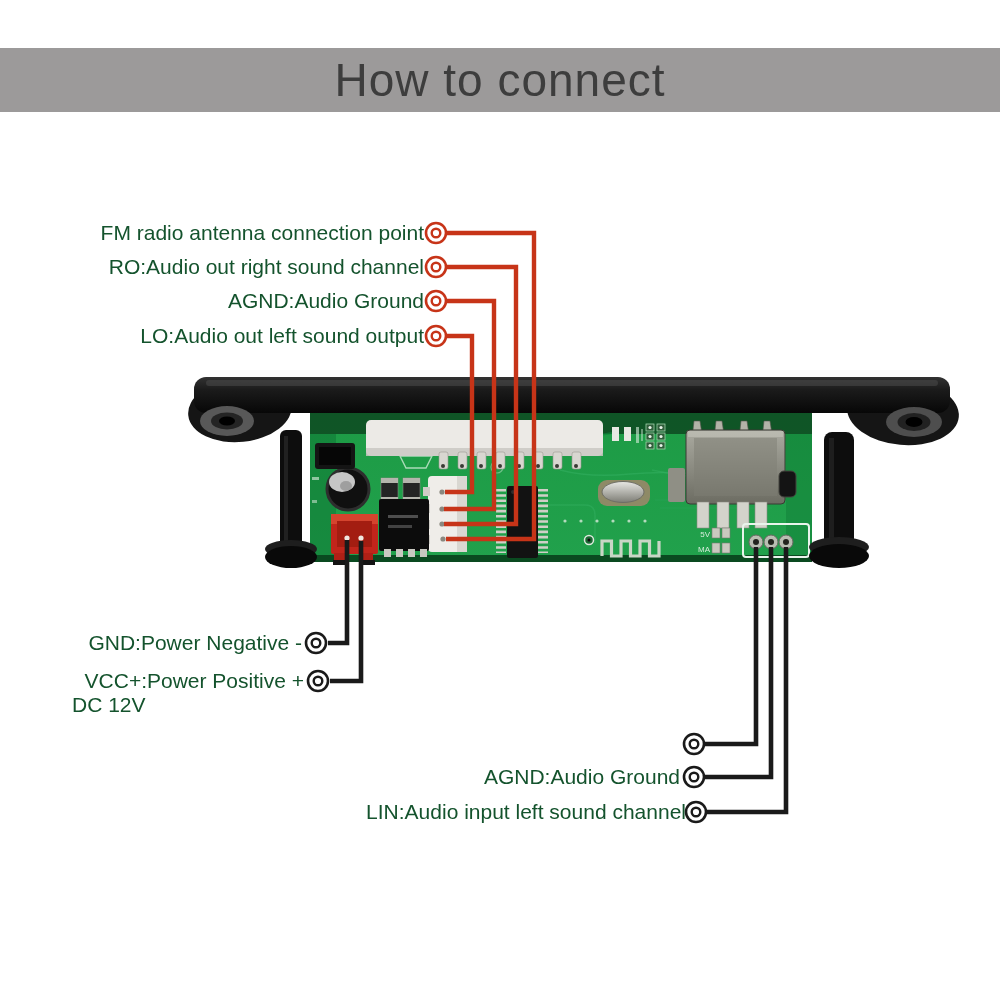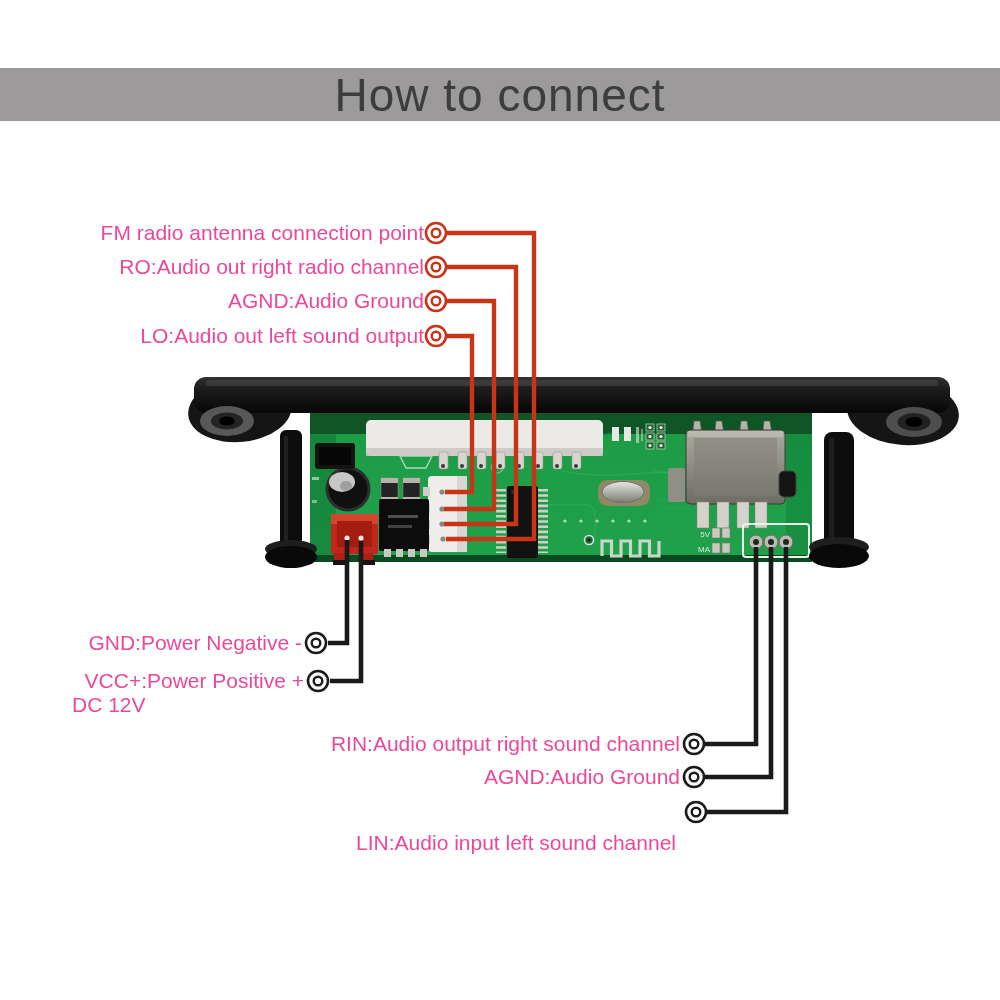--- a/index.html
+++ b/index.html
@@ -5,8 +5,8 @@
   html,body{margin:0;padding:0;background:#fff;}
   .stage{position:relative;width:1000px;height:1000px;background:#fff;overflow:hidden;
          font-family:"Liberation Sans",sans-serif;}
-  .title-bar{position:absolute;left:0;top:48px;width:1000px;height:53px;background:#9c9a9a;
-             display:flex;align-items:center;justify-content:center;margin-top:20px;}
+  .title-bar{position:absolute;left:0;top:48px;width:1000px;height:64px;background:#9c9a9a;
+             display:flex;align-items:center;justify-content:center;}
   .title-text{font-size:46px;color:#3d3d3d;letter-spacing:1px;}
   .scene{position:absolute;left:0;top:0;width:1000px;height:1000px;}
   .callout{position:absolute;font-size:21px;color:#ec4899;line-height:24px;white-space:nowrap;}

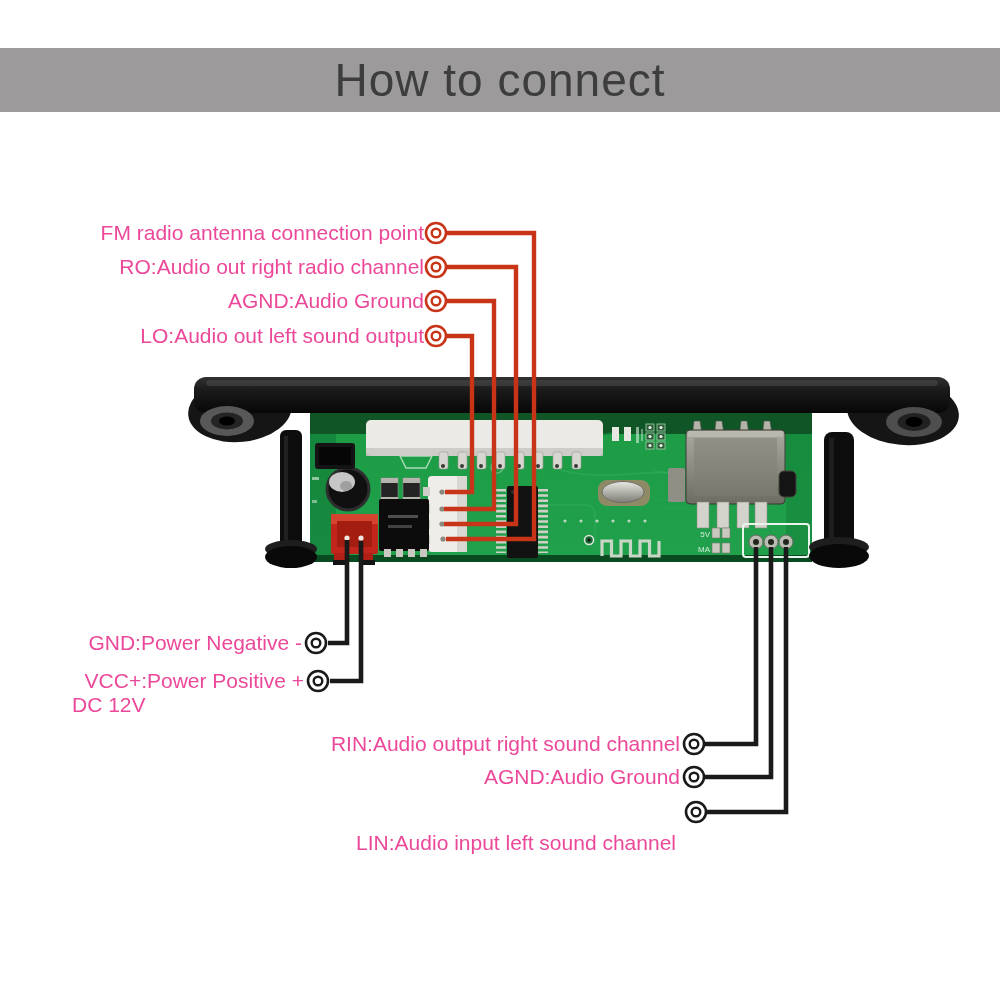--- a/index.html
+++ b/index.html
@@ -9,7 +9,7 @@
              display:flex;align-items:center;justify-content:center;}
   .title-text{font-size:46px;color:#3d3d3d;letter-spacing:1px;}
   .scene{position:absolute;left:0;top:0;width:1000px;height:1000px;}
-  .callout{position:absolute;font-size:21px;color:#ec4899;line-height:24px;white-space:nowrap;}
+  .callout{position:absolute;font-size:21px;color:#14532d;line-height:24px;white-space:nowrap;}
   .r{text-align:right;}
 </style>
 </head>

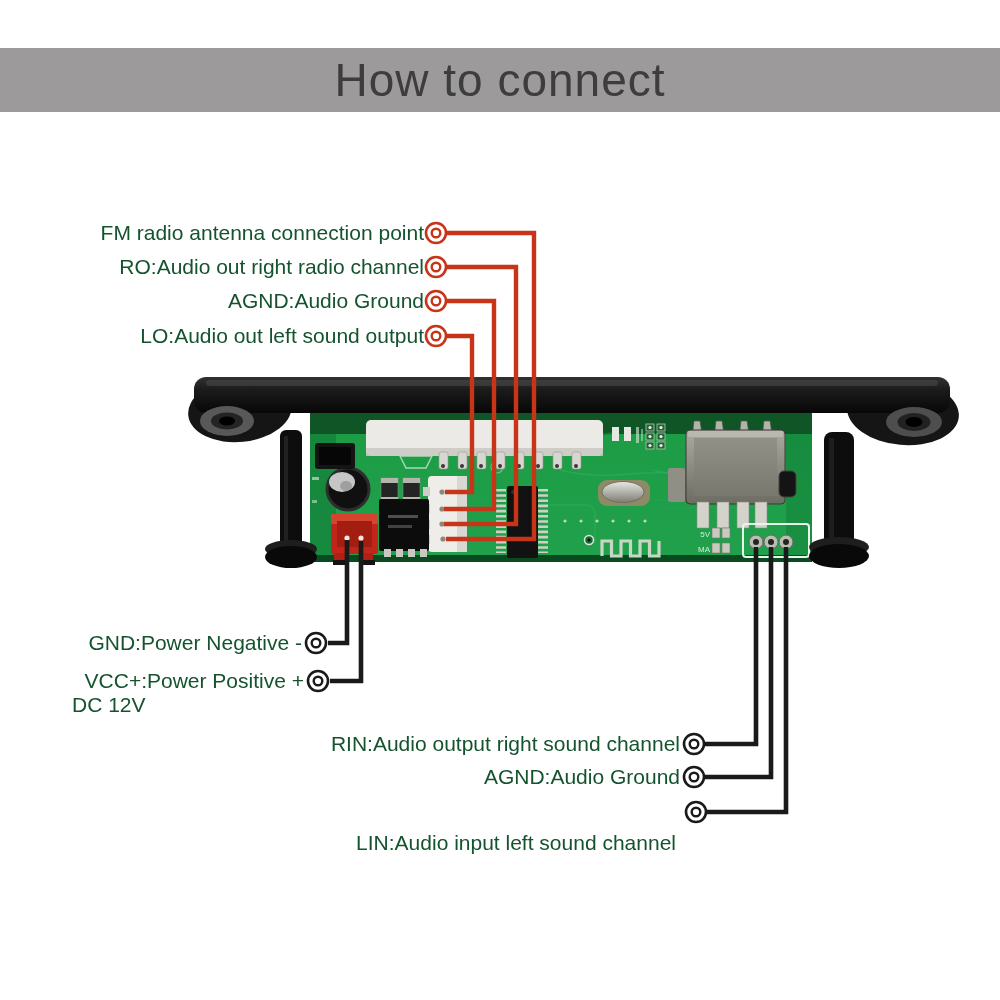--- a/index.html
+++ b/index.html
@@ -306,7 +306,7 @@
   </svg>
 
   <div class="callout r" style="top:221px; right:576px;">FM radio antenna connection point</div>
-  <div class="callout r" style="top:255px; right:576px;">RO:Audio out right radio channel</div>
+  <div class="callout r" style="top:255px; right:576px;">RO:Audio out right sound channel</div>
   <div class="callout r" style="top:289px; right:576px;">AGND:Audio Ground</div>
   <div class="callout r" style="top:324px; right:576px;">LO:Audio out left sound output</div>
 

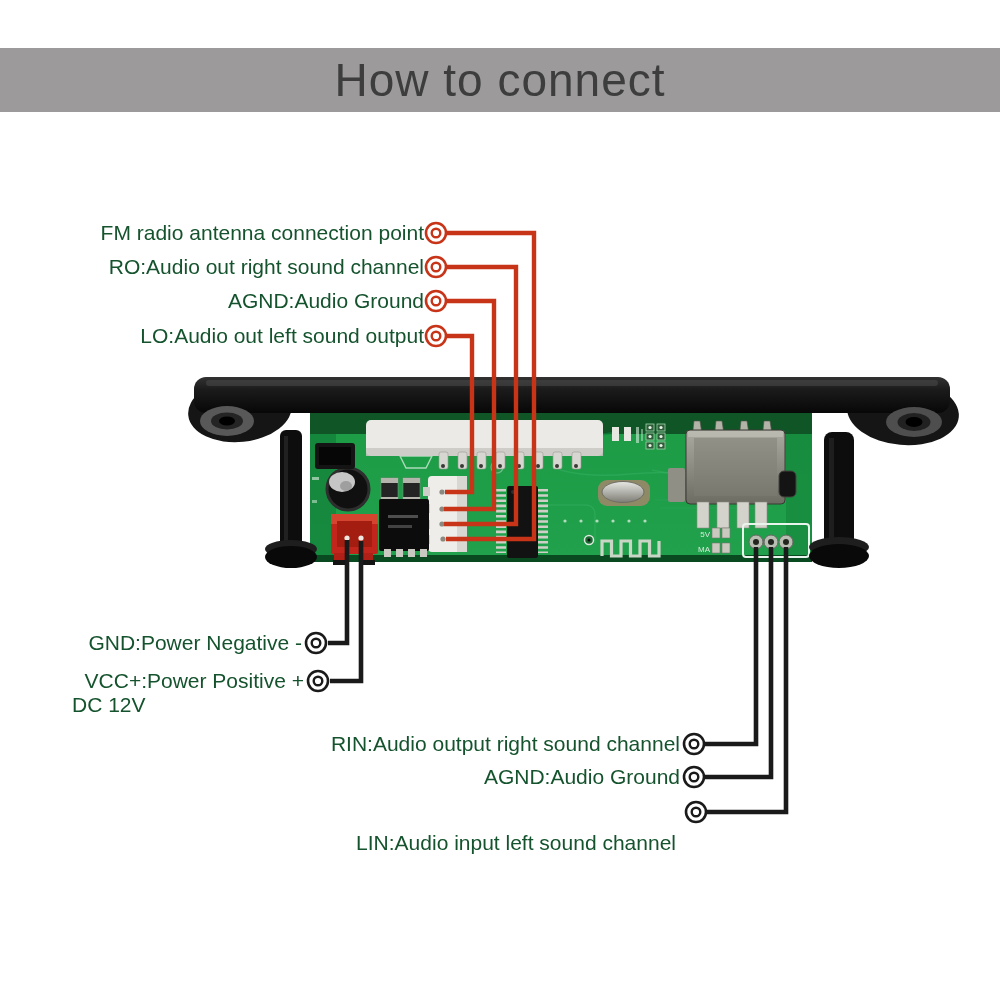--- a/index.html
+++ b/index.html
@@ -314,7 +314,6 @@
   <div class="callout r" style="top:669px; right:696px;">VCC+:Power Positive +</div>
   <div class="callout" style="top:693px; left:72px;">DC 12V</div>
 
-  <div class="callout r" style="top:732px; right:320px;">RIN:Audio output right sound channel</div>
   <div class="callout r" style="top:765px; right:320px;">AGND:Audio Ground</div>
   <div class="callout r" style="top:800px; right:324px;margin-top:31px;">LIN:Audio input left sound channel</div>
 

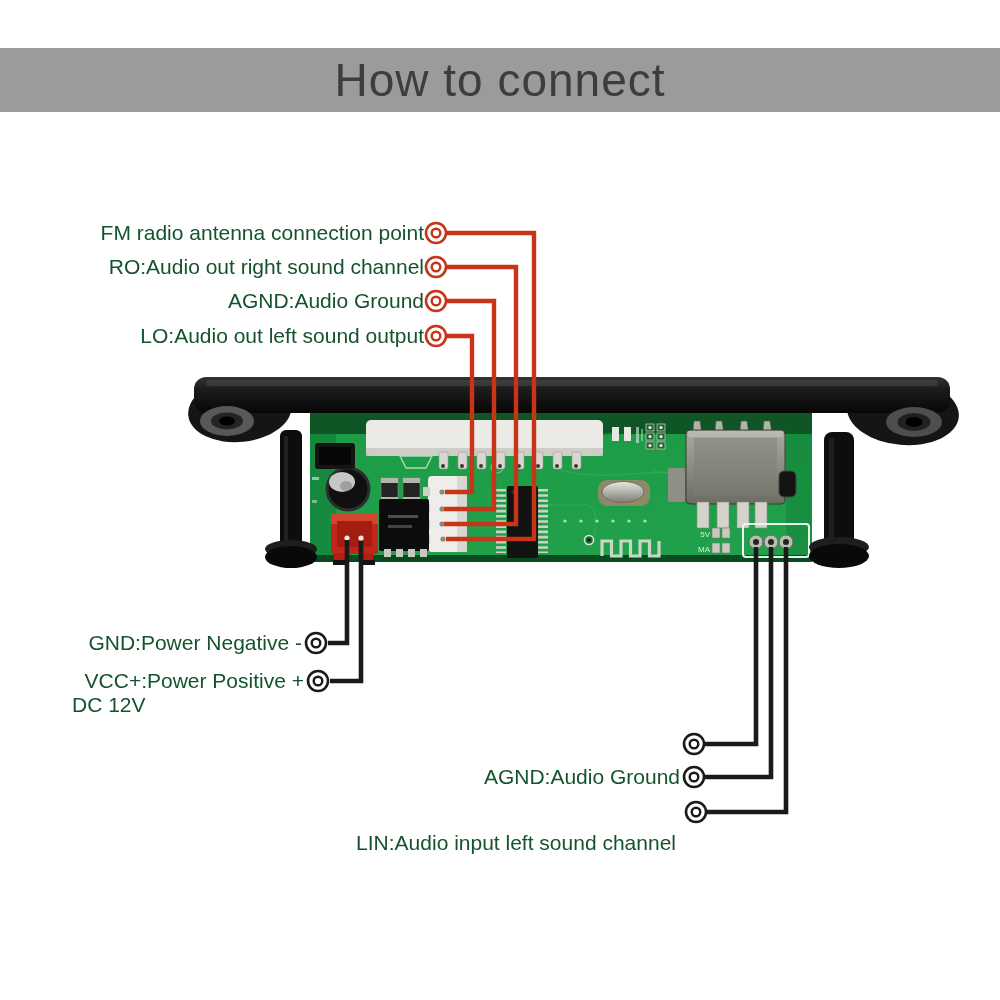--- a/index.html
+++ b/index.html
@@ -315,7 +315,7 @@
   <div class="callout" style="top:693px; left:72px;">DC 12V</div>
 
   <div class="callout r" style="top:765px; right:320px;">AGND:Audio Ground</div>
-  <div class="callout r" style="top:800px; right:324px;margin-top:31px;">LIN:Audio input left sound channel</div>
+  <div class="callout r" style="top:800px; right:314px;">LIN:Audio input left sound channel</div>
 
 </div>
 

